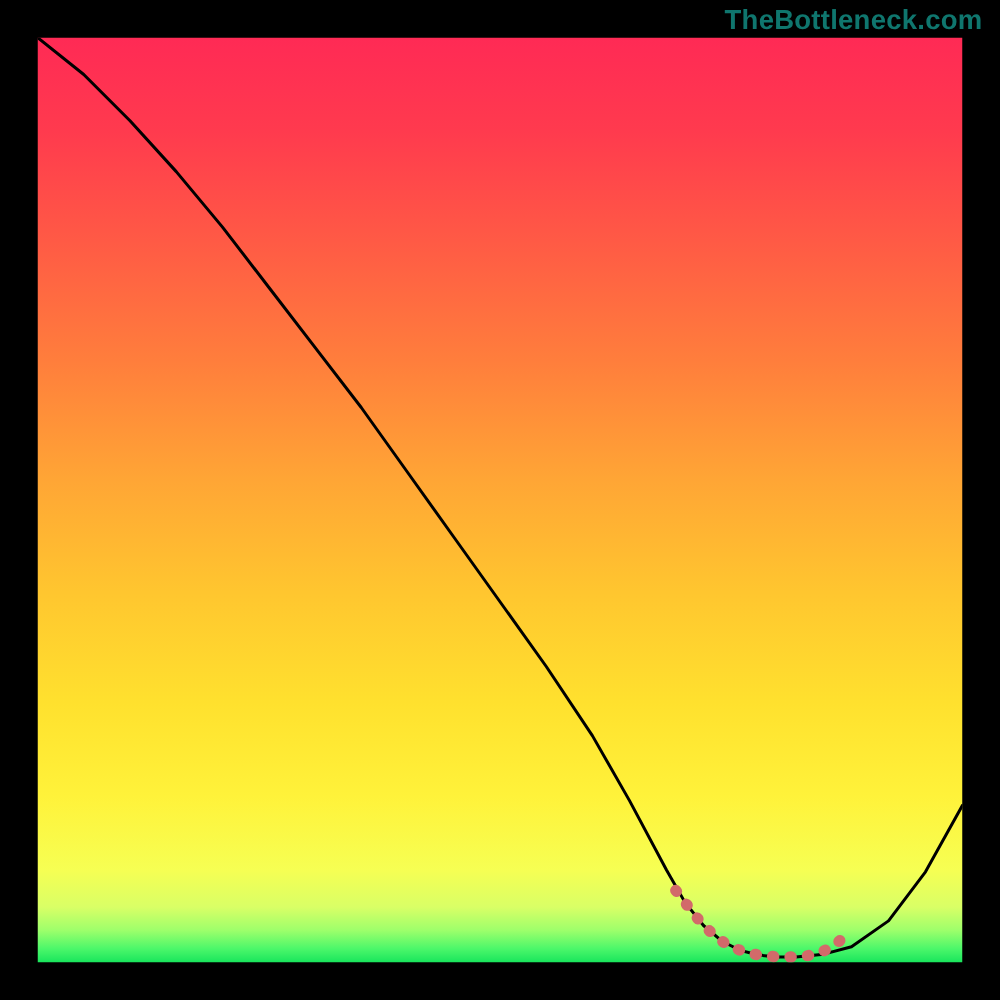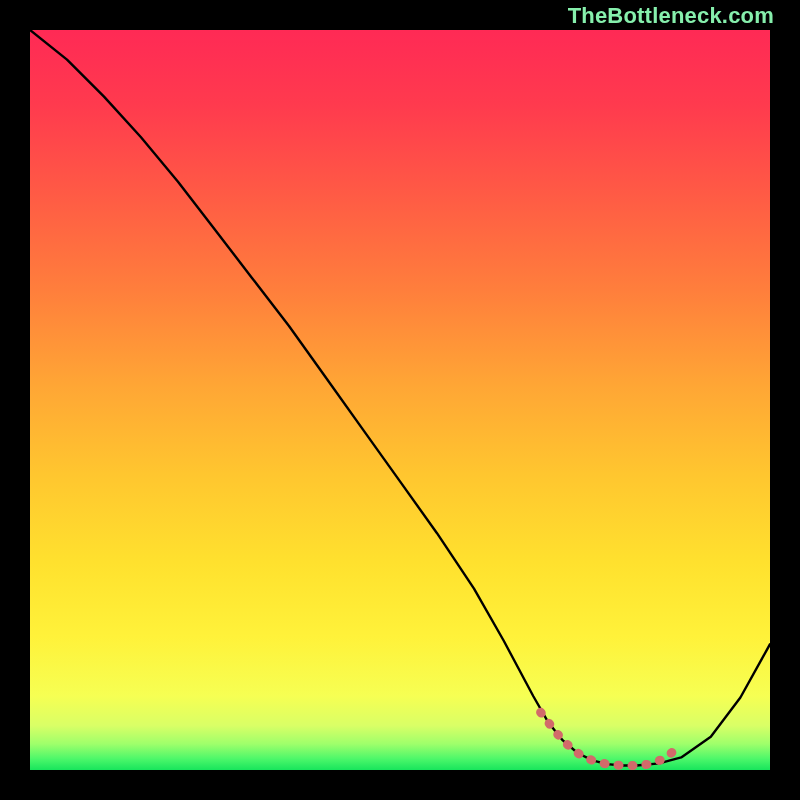--- a/index.html
+++ b/index.html
@@ -22,8 +22,8 @@
   .watermark {
     position: absolute;
     top: 3px;
-    right: 26px;
-    color: #86efac;
+    right: 14px;
+    color: #0f766e;
     font-size: 22px;
     font-weight: 600;
     letter-spacing: 0.2px;

